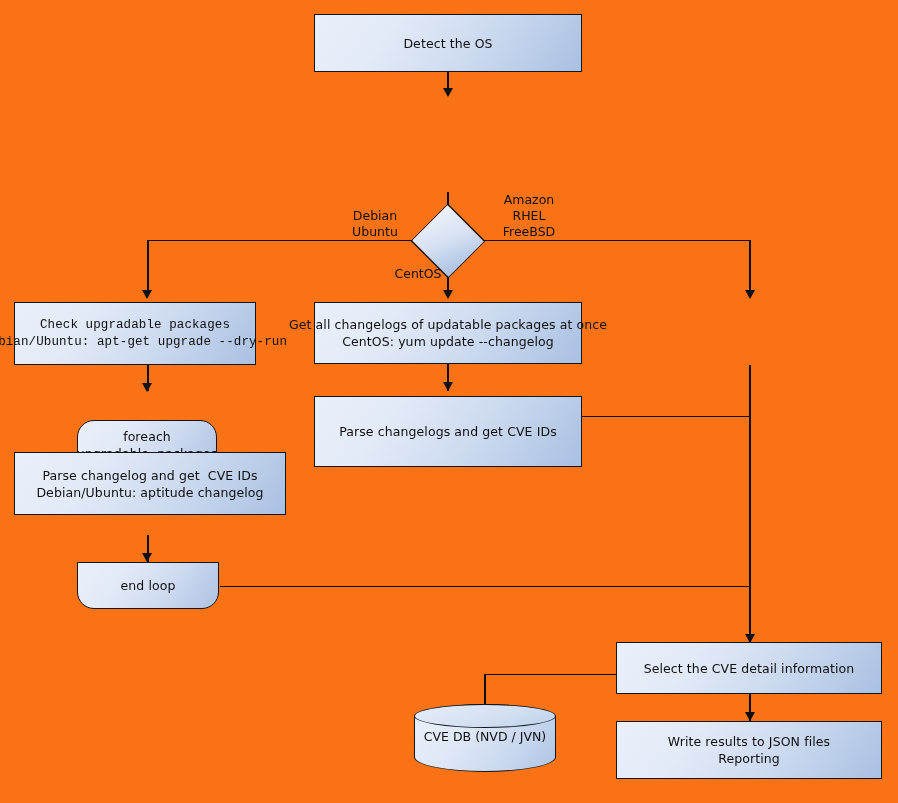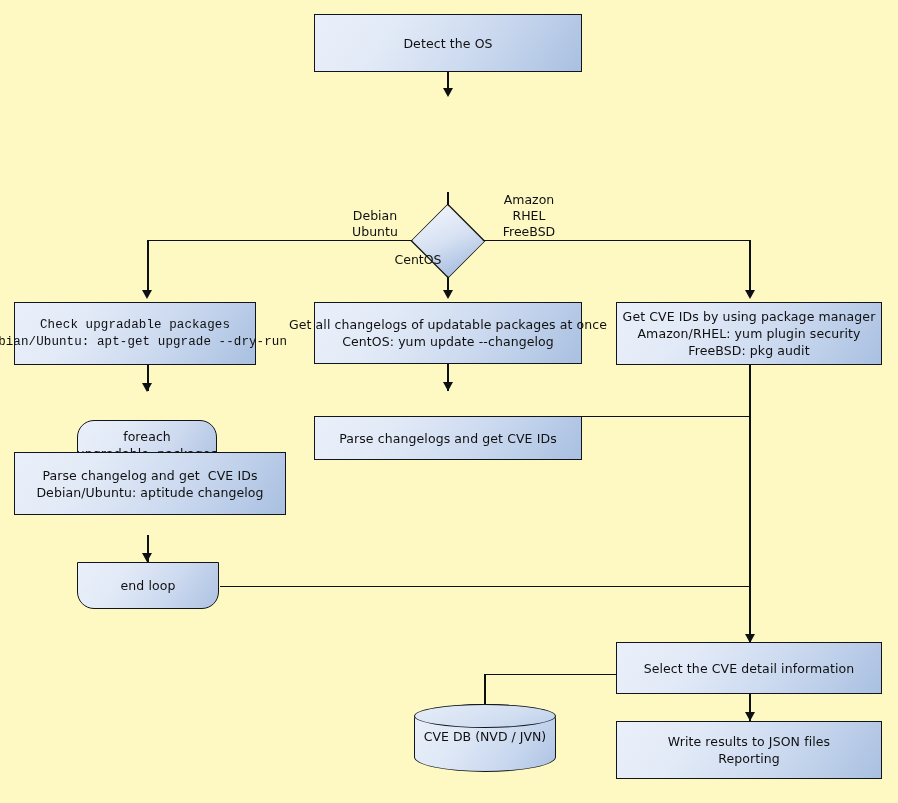--- a/index.html
+++ b/index.html
@@ -12,7 +12,7 @@
     position:relative;
     width:898px;
     height:803px;
-    background:#fef9c3;
+    background:#f97316;
     overflow:hidden;
   }
   

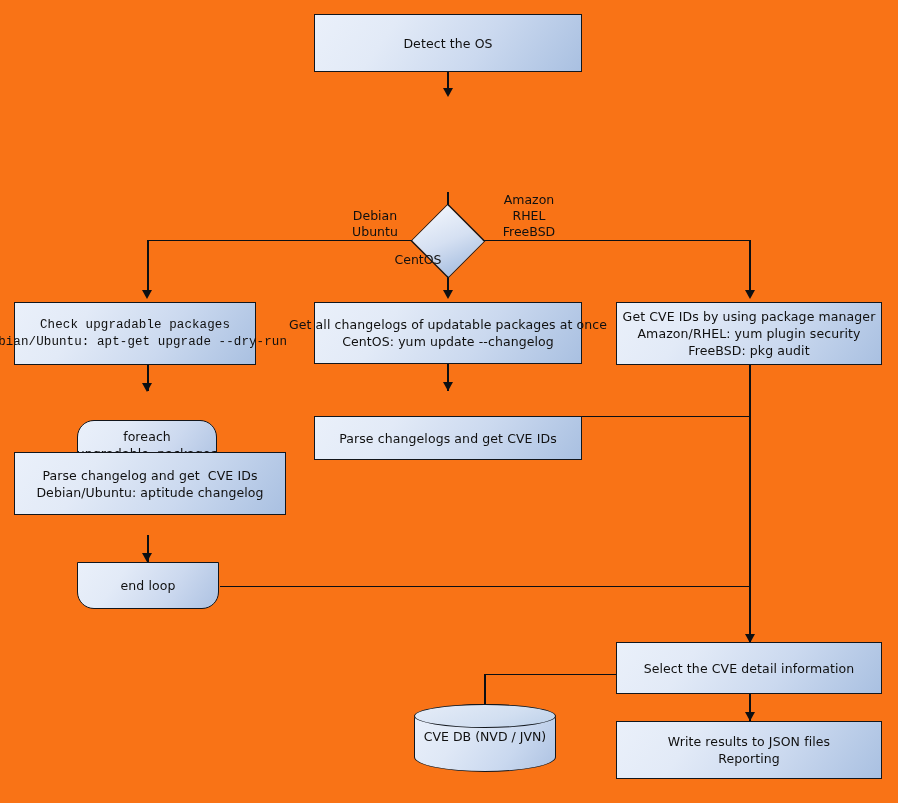--- a/index.html
+++ b/index.html
@@ -162,7 +162,7 @@
   <div class="elabel" style="left:487px;top:192px;width:84px;">Amazon
 RHEL
 FreeBSD</div>
-  <div class="elabel" style="left:388px;top:252px;width:60px;">CentOS</div>
+  <div class="elabel" style="left:388px;top:266px;width:60px;">CentOS</div>
 
   <div class="node proc" style="left:14px;top:302px;width:242px;height:63px;font-family:Liberation Mono, monospace;">
     <span class="txt">Check upgradable packages

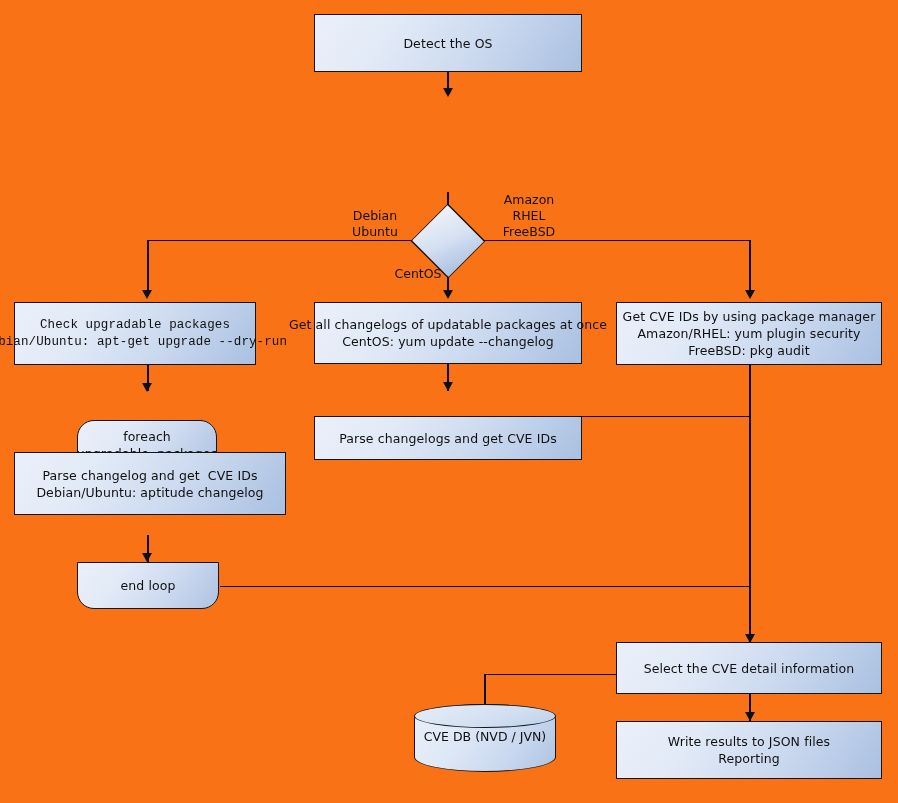--- a/index.html
+++ b/index.html
@@ -174,11 +174,6 @@
 CentOS: yum update --changelog</span>
   </div>
 
-  <div class="node proc" style="left:616px;top:302px;width:266px;height:63px;">
-    <span class="txt">Get CVE IDs by using package manager
-Amazon/RHEL: yum plugin security
-FreeBSD: pkg audit</span>
-  </div>
 
   <div class="node loopstart" style="left:77px;top:392px;width:140px;height:50px;">
     <span class="txt">foreach

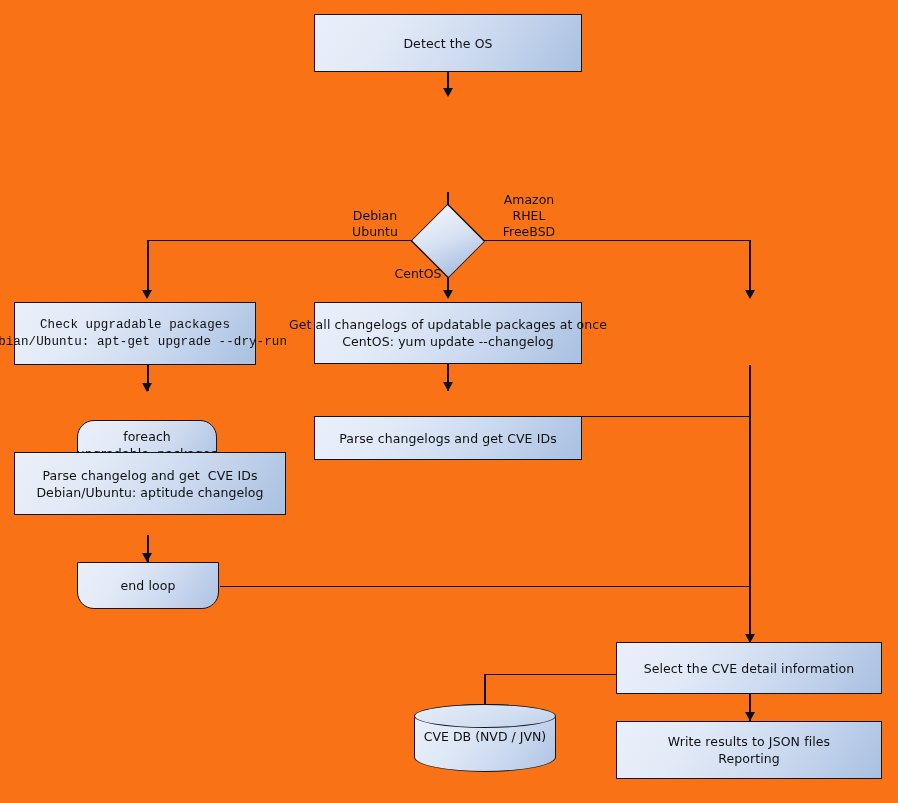--- a/index.html
+++ b/index.html
@@ -189,7 +189,7 @@
     <span class="txt">end loop</span>
   </div>
 
-  <div class="node proc" style="left:314px;top:416px;width:268px;height:44px;">
+  <div class="node proc" style="left:314px;top:396px;width:268px;height:71px;">
     <span class="txt">Parse changelogs and get CVE IDs</span>
   </div>
 

